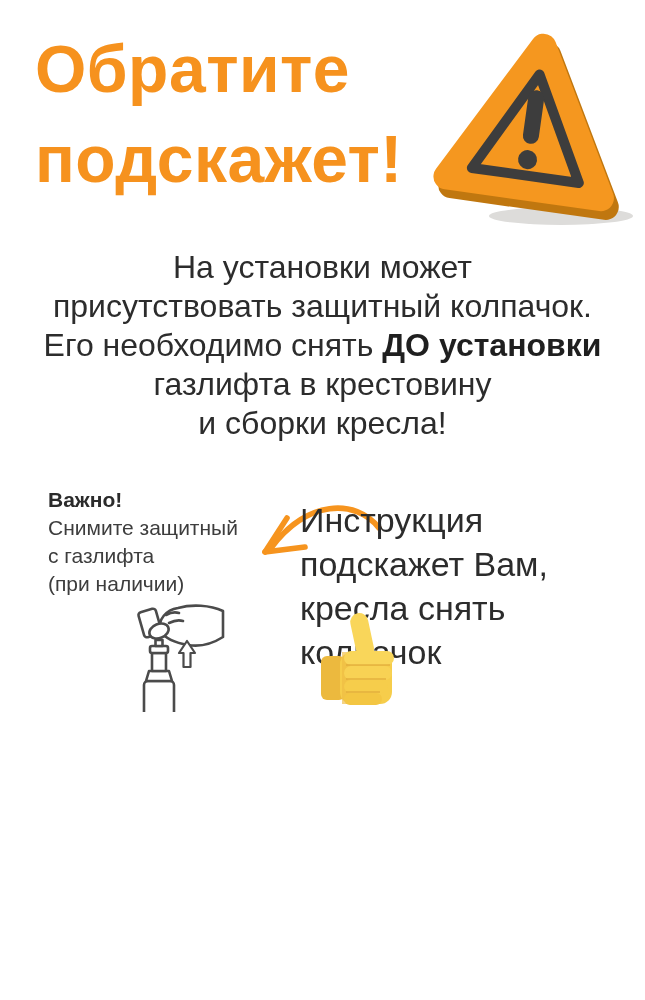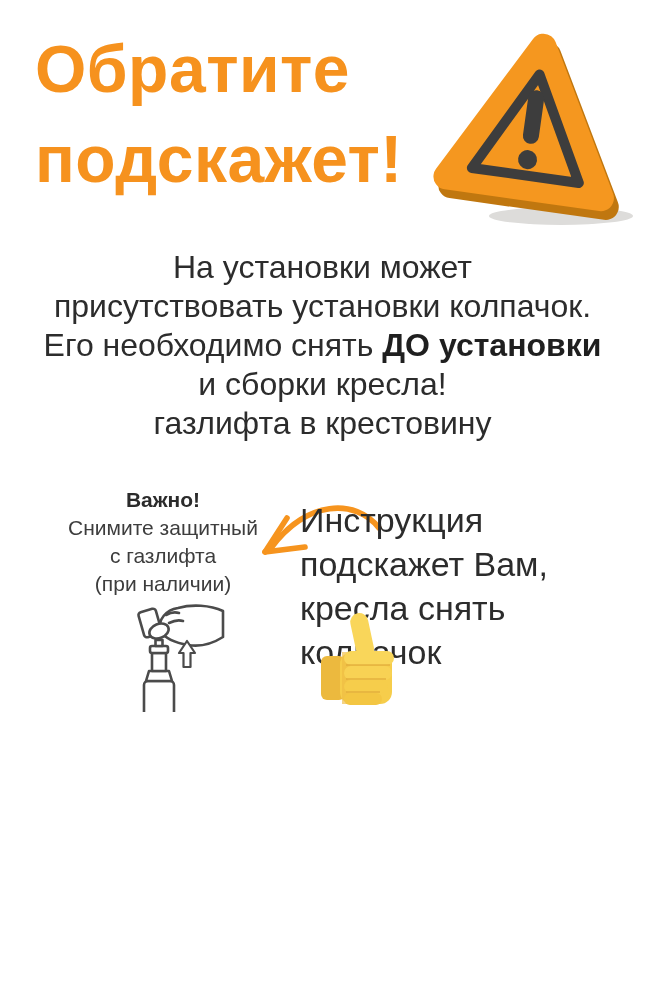--- a/index.html
+++ b/index.html
@@ -67,7 +67,7 @@
 
   <p class="notice">
     <span>На установки может</span>
-    <span>присутствовать установки колпачок.</span>
+    <span>присутствовать защитный колпачок.</span>
     <span><span style="display:inline">Его необходимо снять</span>
       <b>ДО установки</b></span>
     <span>и сборки кресла!</span>

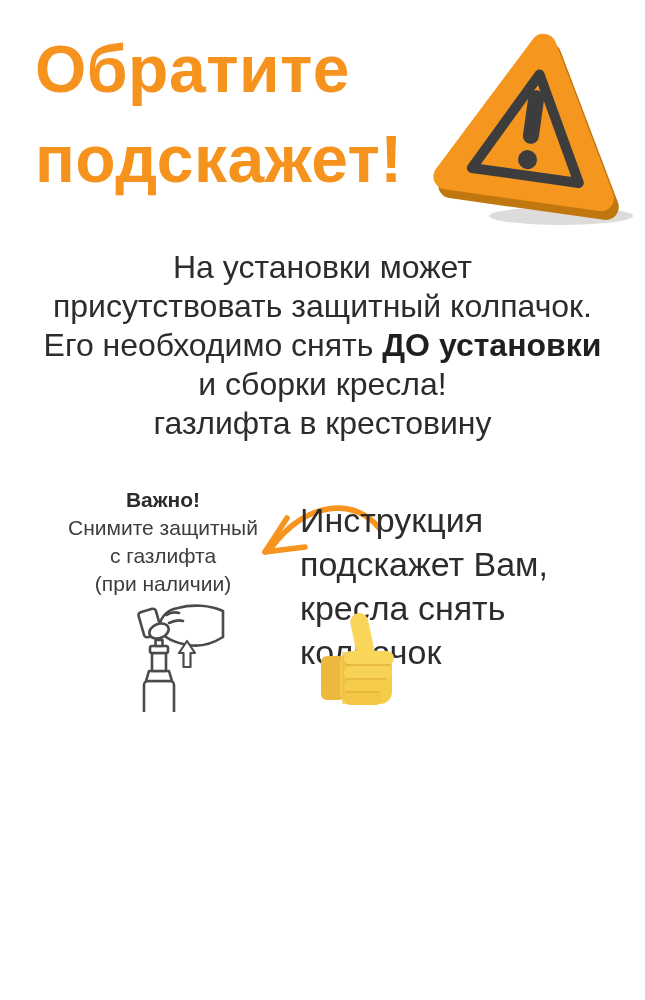--- a/index.html
+++ b/index.html
@@ -70,8 +70,8 @@
     <span>присутствовать защитный колпачок.</span>
     <span><span style="display:inline">Его необходимо снять</span>
       <b>ДО установки</b></span>
+    <span>газлифта в крестовину</span>
     <span>и сборки кресла!</span>
-    <span>газлифта в крестовину</span>
   </p>
 
   <p class="important">

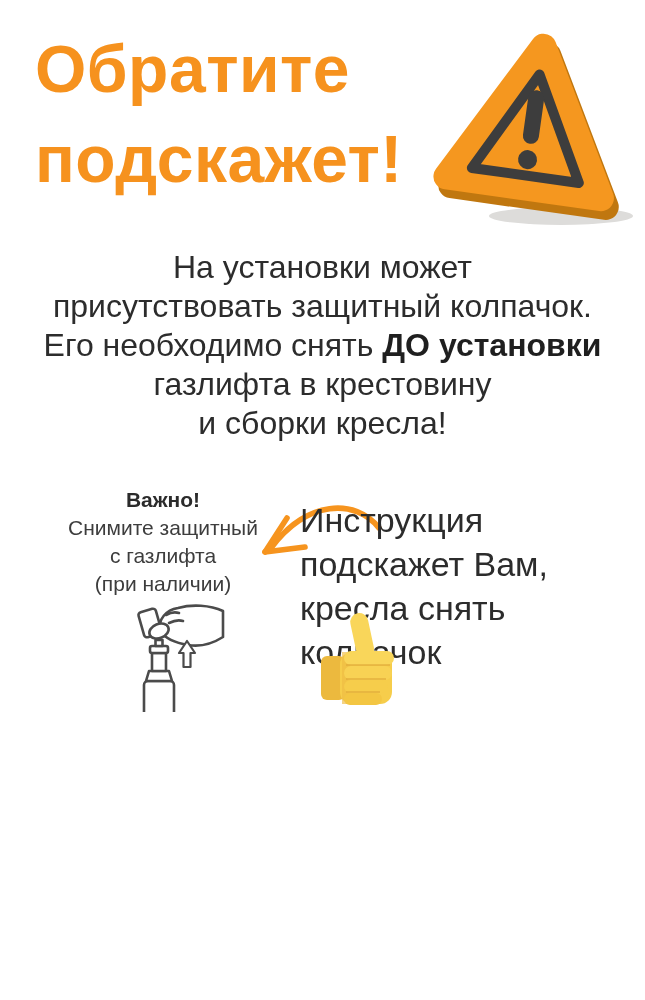--- a/index.html
+++ b/index.html
@@ -22,7 +22,7 @@
   .notice b{font-weight:700;color:#1f1f1f;}
   .important{
     position:absolute;left:48px;top:486px;width:230px;margin:0;
-    text-align:center;font-size:21px;line-height:28px;color:#3d3d3d;
+    font-size:21px;line-height:28px;color:#3d3d3d;
   }
   .important .imp-title{display:block;font-weight:700;color:#2b2b2b;}
   .important span{display:block;}

